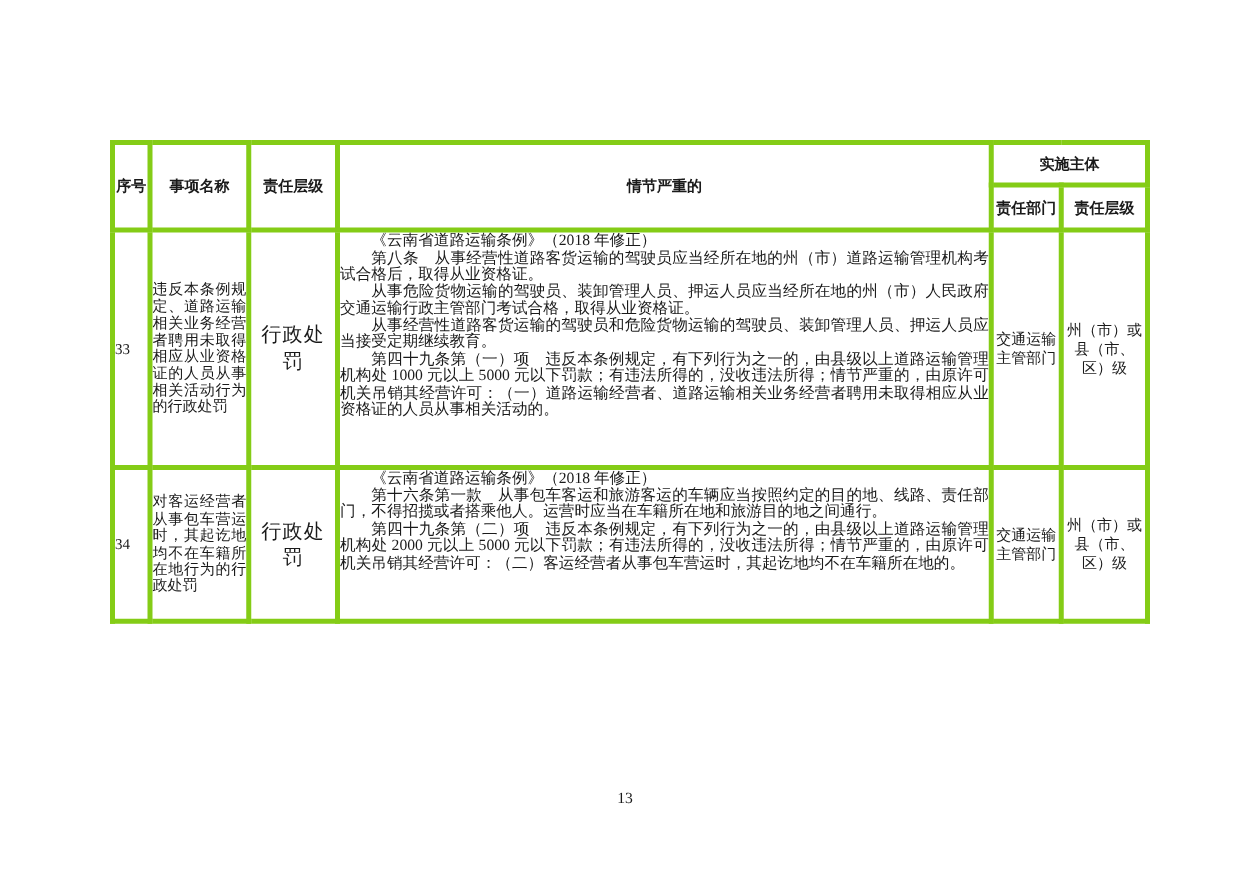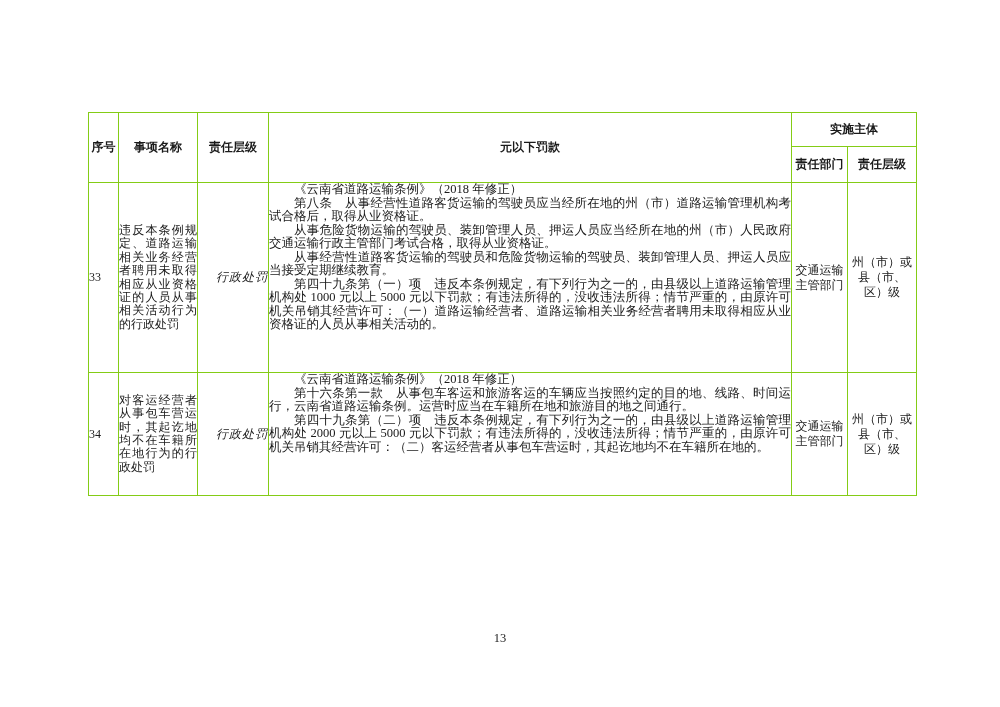--- a/index.html
+++ b/index.html
@@ -25,7 +25,7 @@
     table-layout: fixed;
   }
   table.doc th, table.doc td {
-    border: 1px solid #84cc16;
+    border: 4px solid #84cc16;
     padding: 0;
     overflow: hidden;
   }

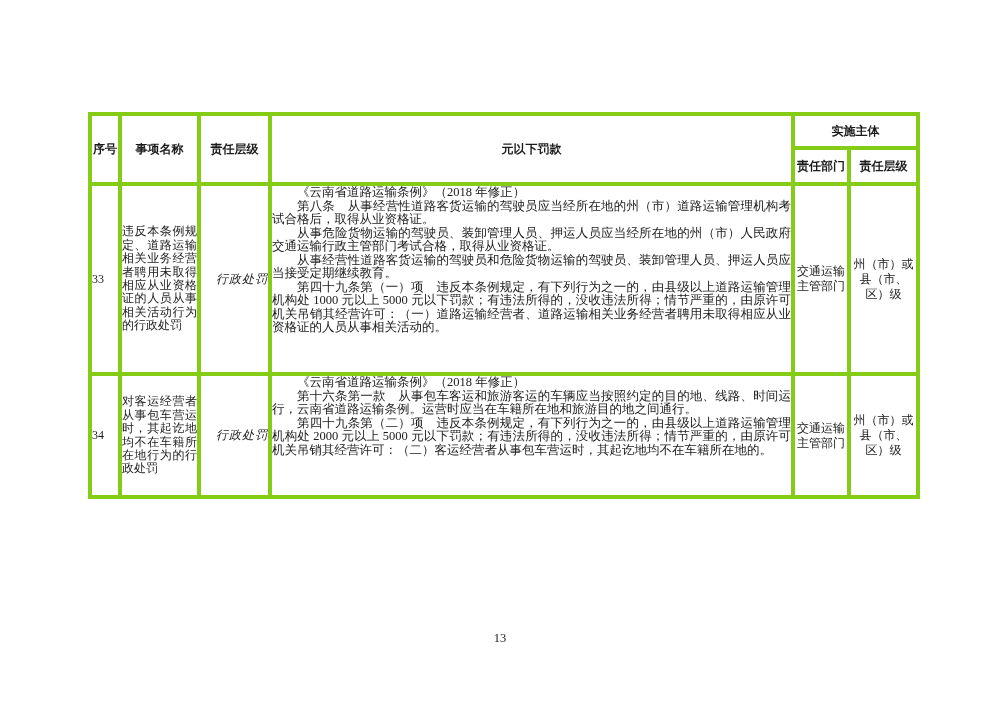--- a/index.html
+++ b/index.html
@@ -104,7 +104,7 @@
         <th rowspan="2">序号</th>
         <th rowspan="2">事项名称</th>
         <th rowspan="2">责任层级</th>
-        <th rowspan="2">元以下罚款</th>
+        <th rowspan="2">情节严重的</th>
         <th colspan="2">实施主体</th>
       </tr>
       <tr class="hrow2">

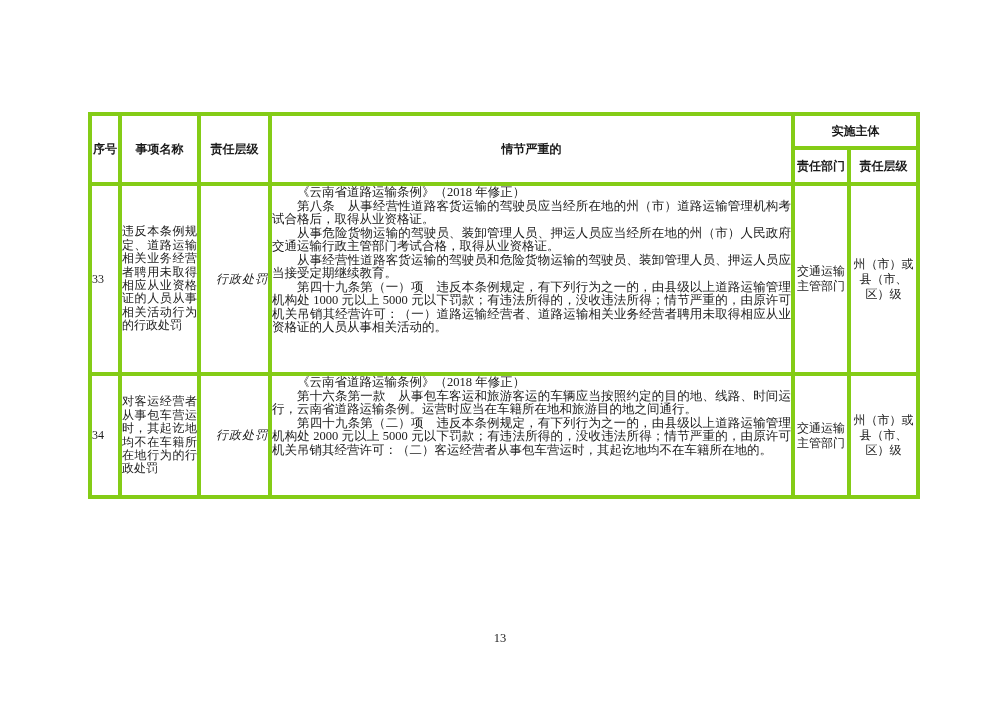--- a/index.html
+++ b/index.html
@@ -52,11 +52,10 @@
     line-height: 13.4px;
   }
   .cell-type {
-    text-align: right;
+    text-align: center;
     vertical-align: middle;
-    font-size: 12px;
+    font-size: 16px;
     letter-spacing: 1px;
-    font-style: italic;
   }
   .cell-basis {
     vertical-align: top;

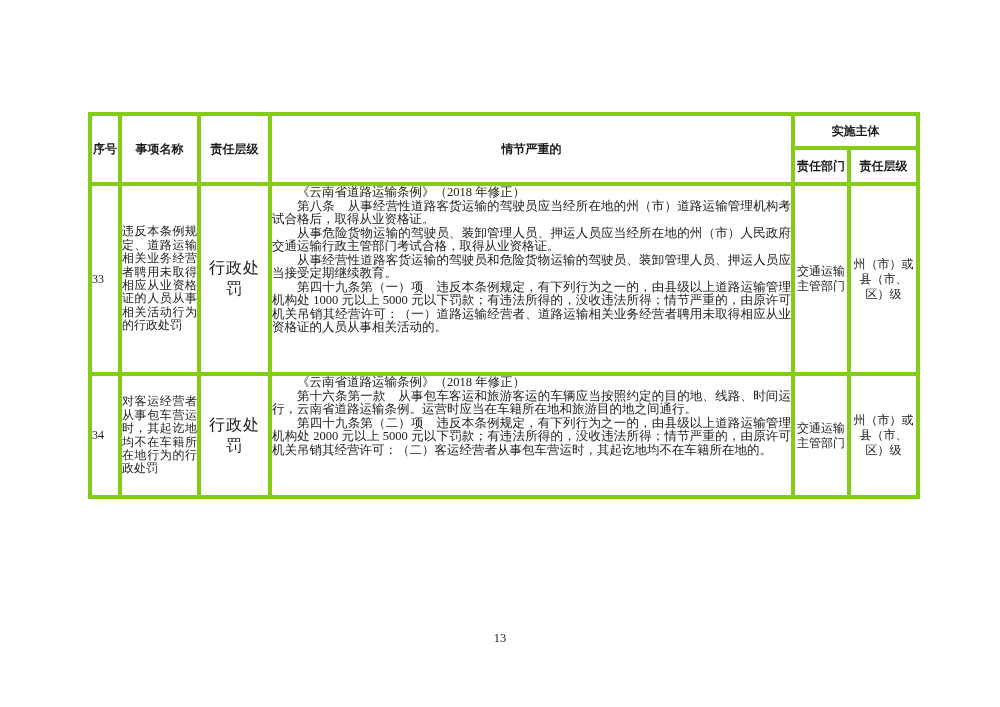--- a/index.html
+++ b/index.html
@@ -132,7 +132,7 @@
         <td class="cell-type">行政处罚</td>
         <td class="cell-basis">
           <p>《云南省道路运输条例》（2018 年修正）</p>
-          <p>第十六条第一款　从事包车客运和旅游客运的车辆应当按照约定的目的地、线路、时间运行，云南省道路运输条例。运营时应当在车籍所在地和旅游目的地之间通行。</p>
+          <p>第十六条第一款　从事包车客运和旅游客运的车辆应当按照约定的目的地、线路、责任部门，不得招揽或者搭乘他人。运营时应当在车籍所在地和旅游目的地之间通行。</p>
           <p>第四十九条第（二）项　违反本条例规定，有下列行为之一的，由县级以上道路运输管理机构处 2000 元以上 5000 元以下罚款；有违法所得的，没收违法所得；情节严重的，由原许可机关吊销其经营许可：（二）客运经营者从事包车营运时，其起讫地均不在车籍所在地的。</p>
         </td>
         <td class="cell-dept">交通运输主管部门</td>

